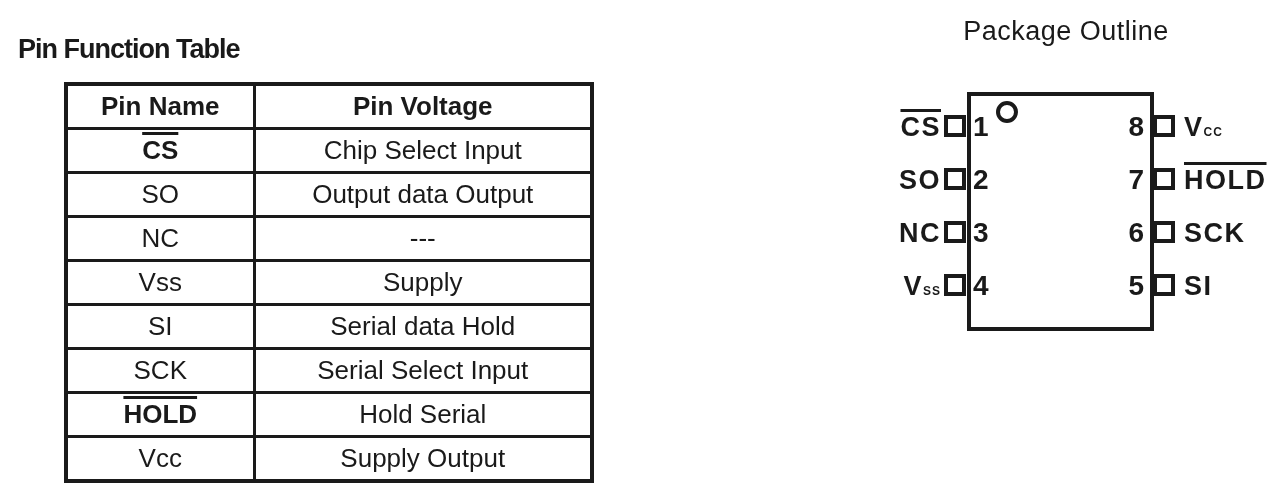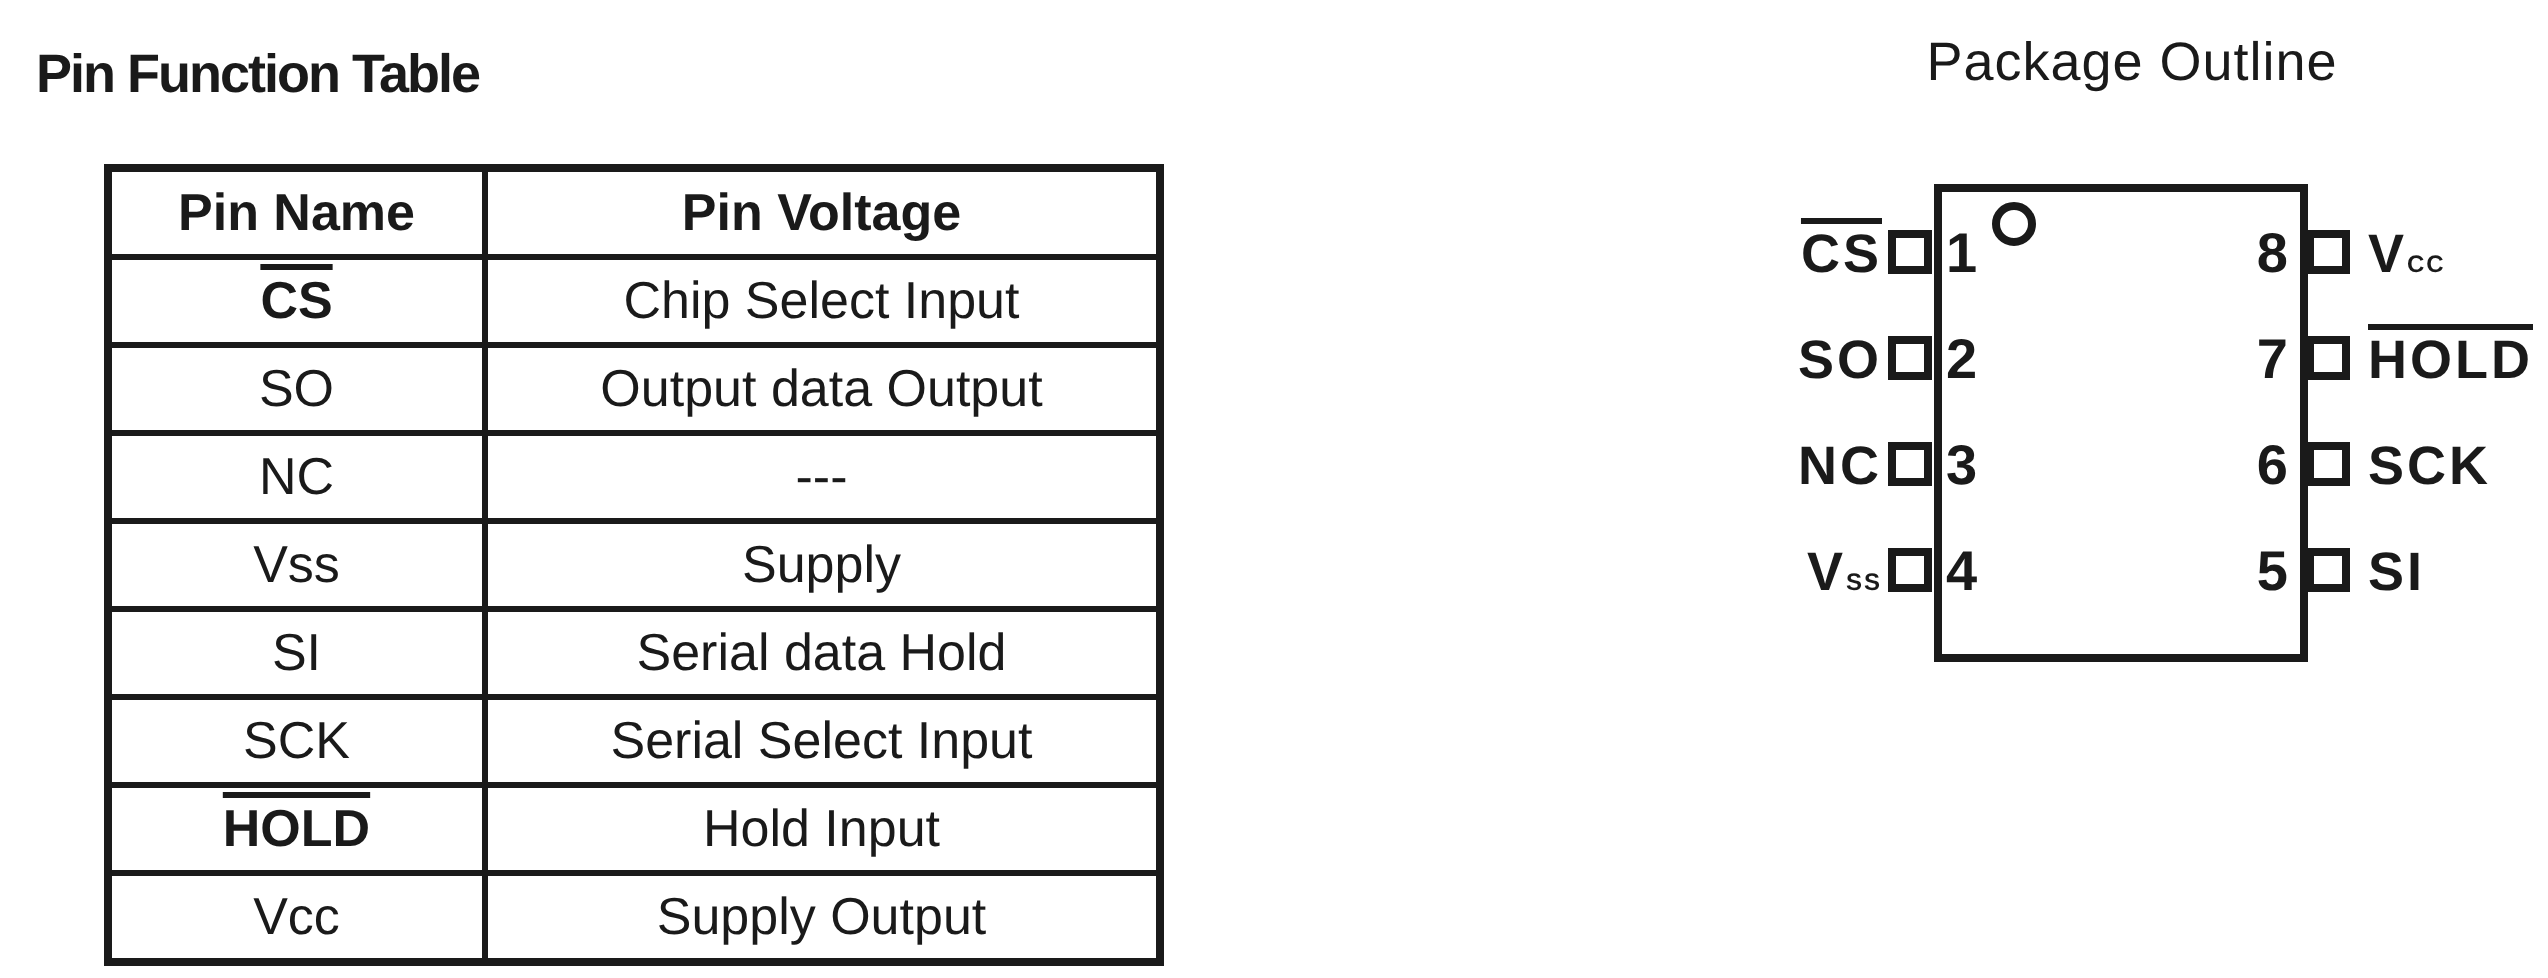--- a/index.html
+++ b/index.html
@@ -10,7 +10,7 @@
   }
   
   .tbl-title{
-    position:absolute;left:18px;top:22px;
+    position:absolute;left:18px;top:34px;
     font-size:27px;font-weight:bold;letter-spacing:-1px;white-space:nowrap;
   }
   .pin-table{

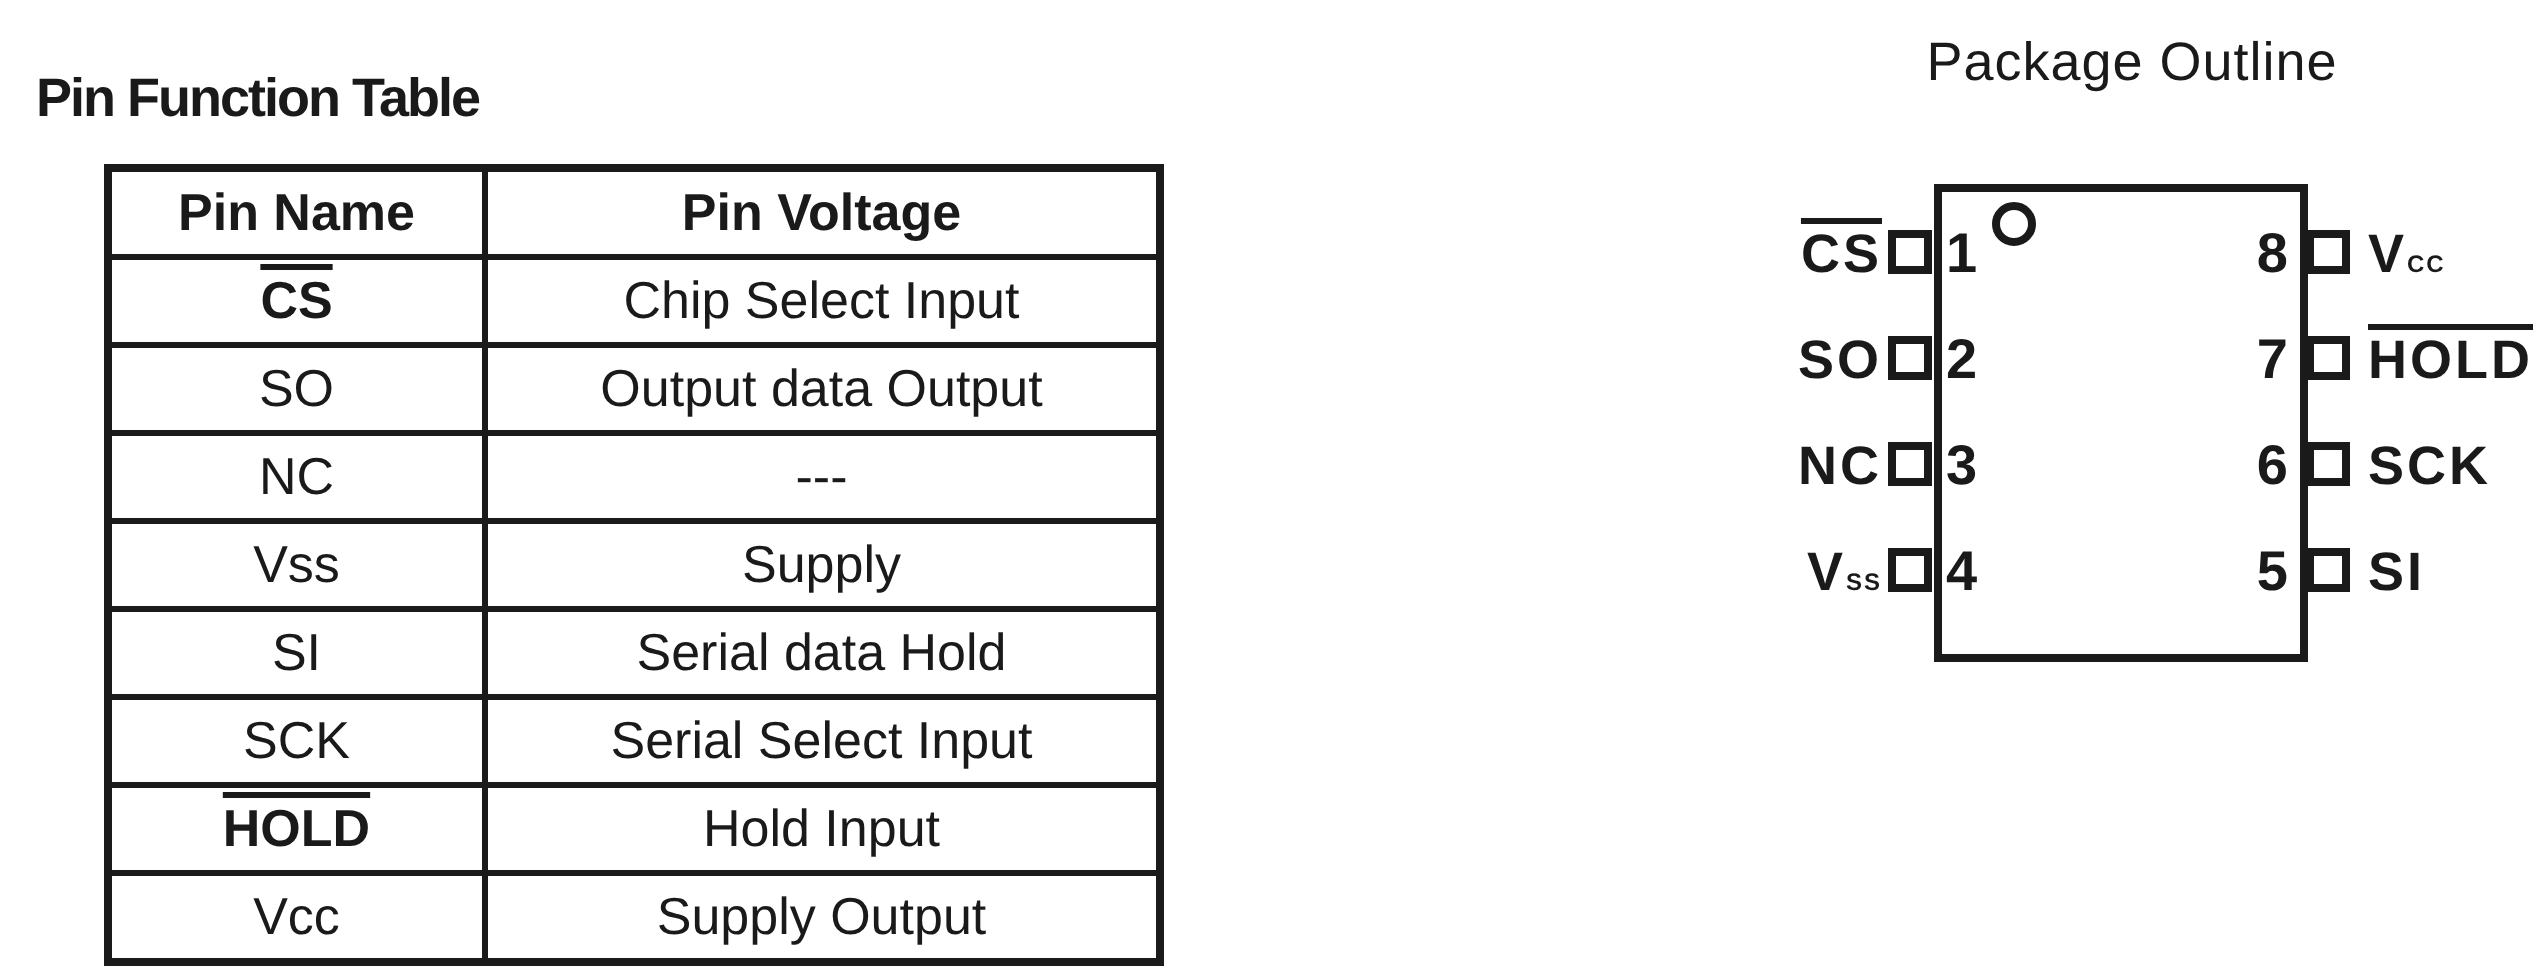--- a/index.html
+++ b/index.html
@@ -14,7 +14,7 @@
     font-size:27px;font-weight:bold;letter-spacing:-1px;white-space:nowrap;
   }
   .pin-table{
-    position:absolute;left:52px;top:82px;
+    position:absolute;left:64px;top:82px;
     border-collapse:collapse;table-layout:fixed;width:526px;
   }
   .pin-table td,.pin-table th{

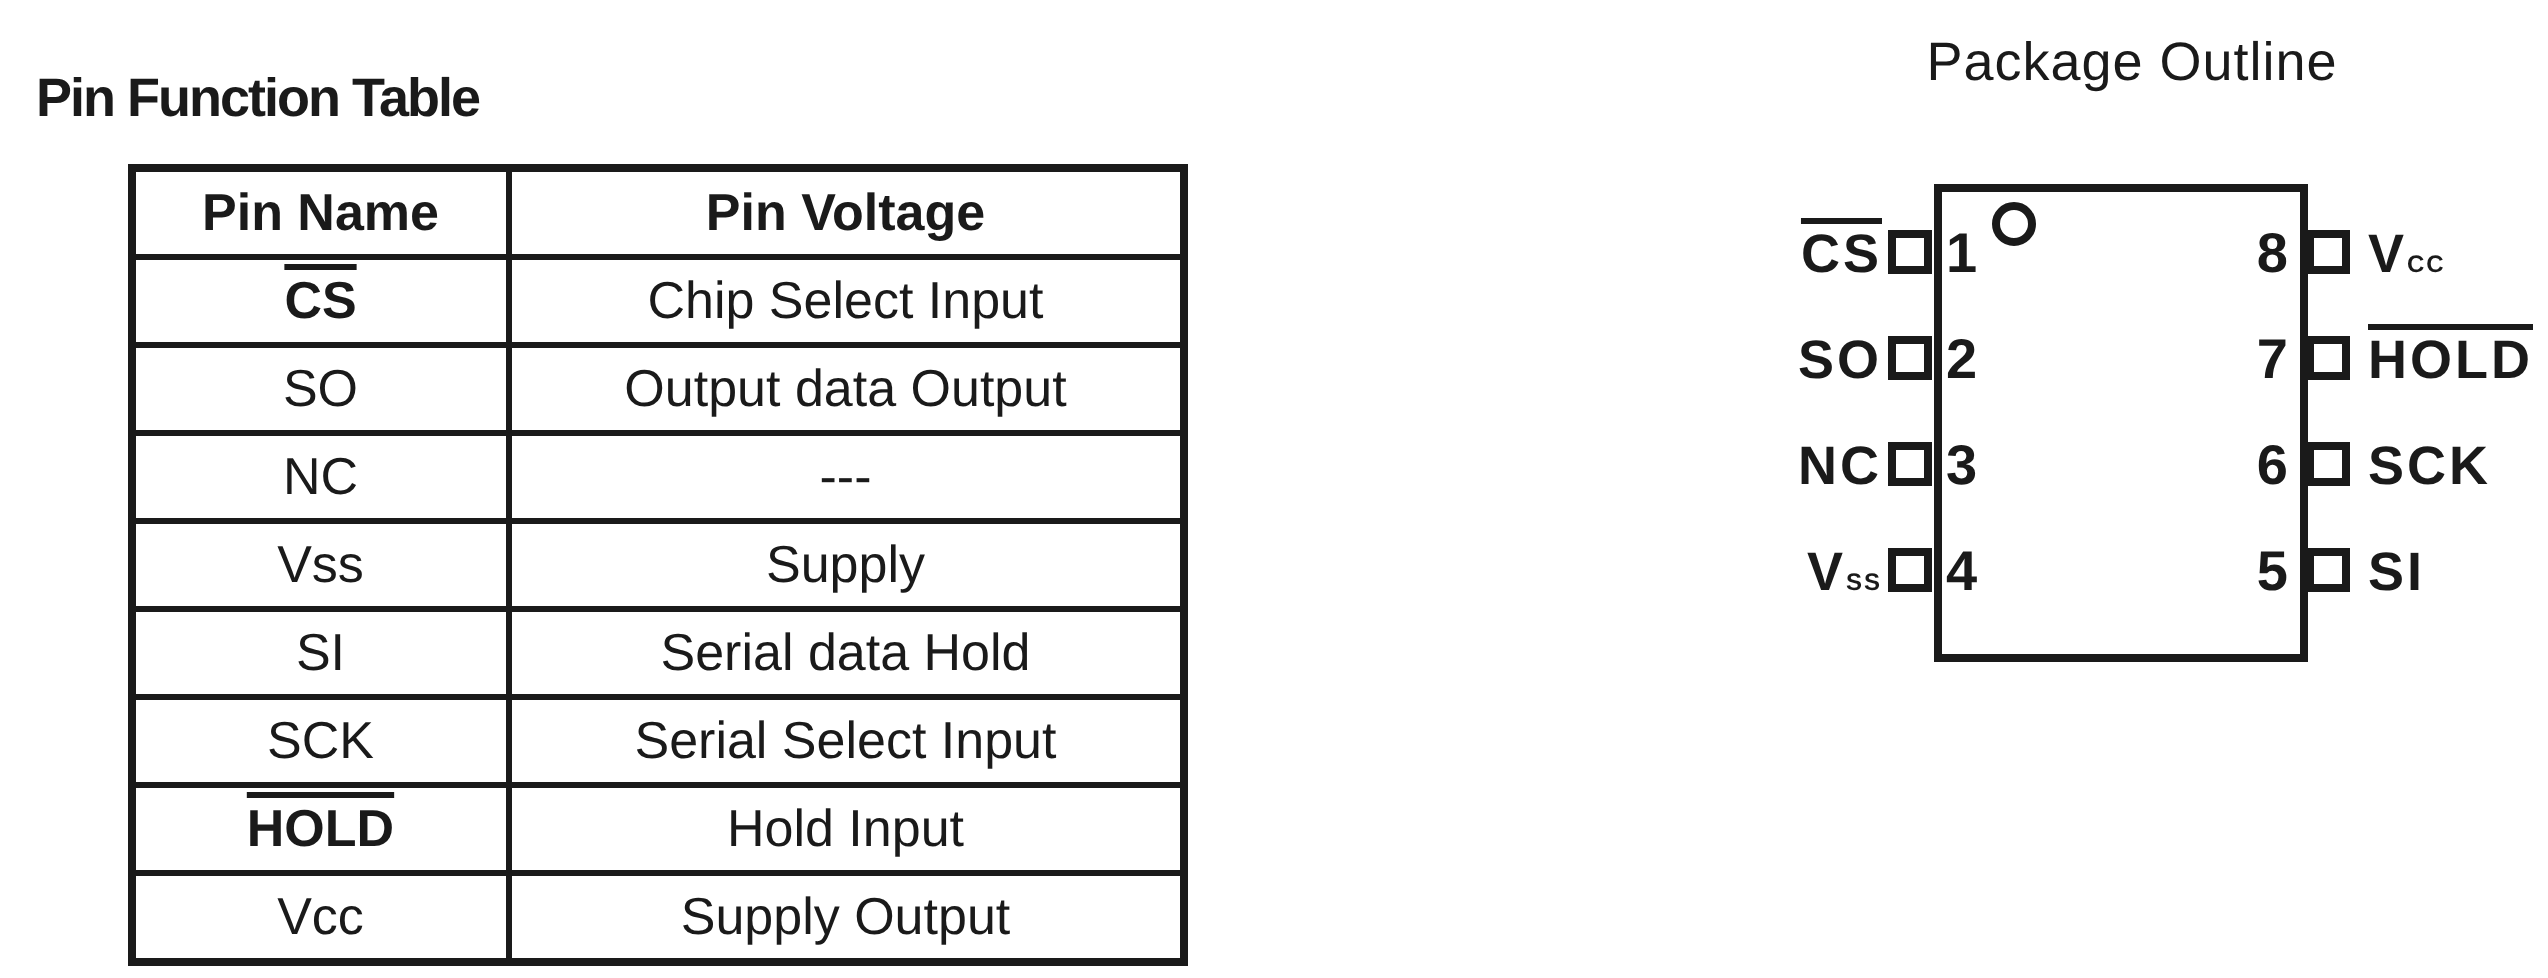--- a/index.html
+++ b/index.html
@@ -105,7 +105,7 @@
       </tr>
       <tr>
         <td><span class="ov b">HOLD</span></td>
-        <td>Hold Input</td>
+        <td>Hold Serial</td>
       </tr>
       <tr>
         <td>Vcc</td>

